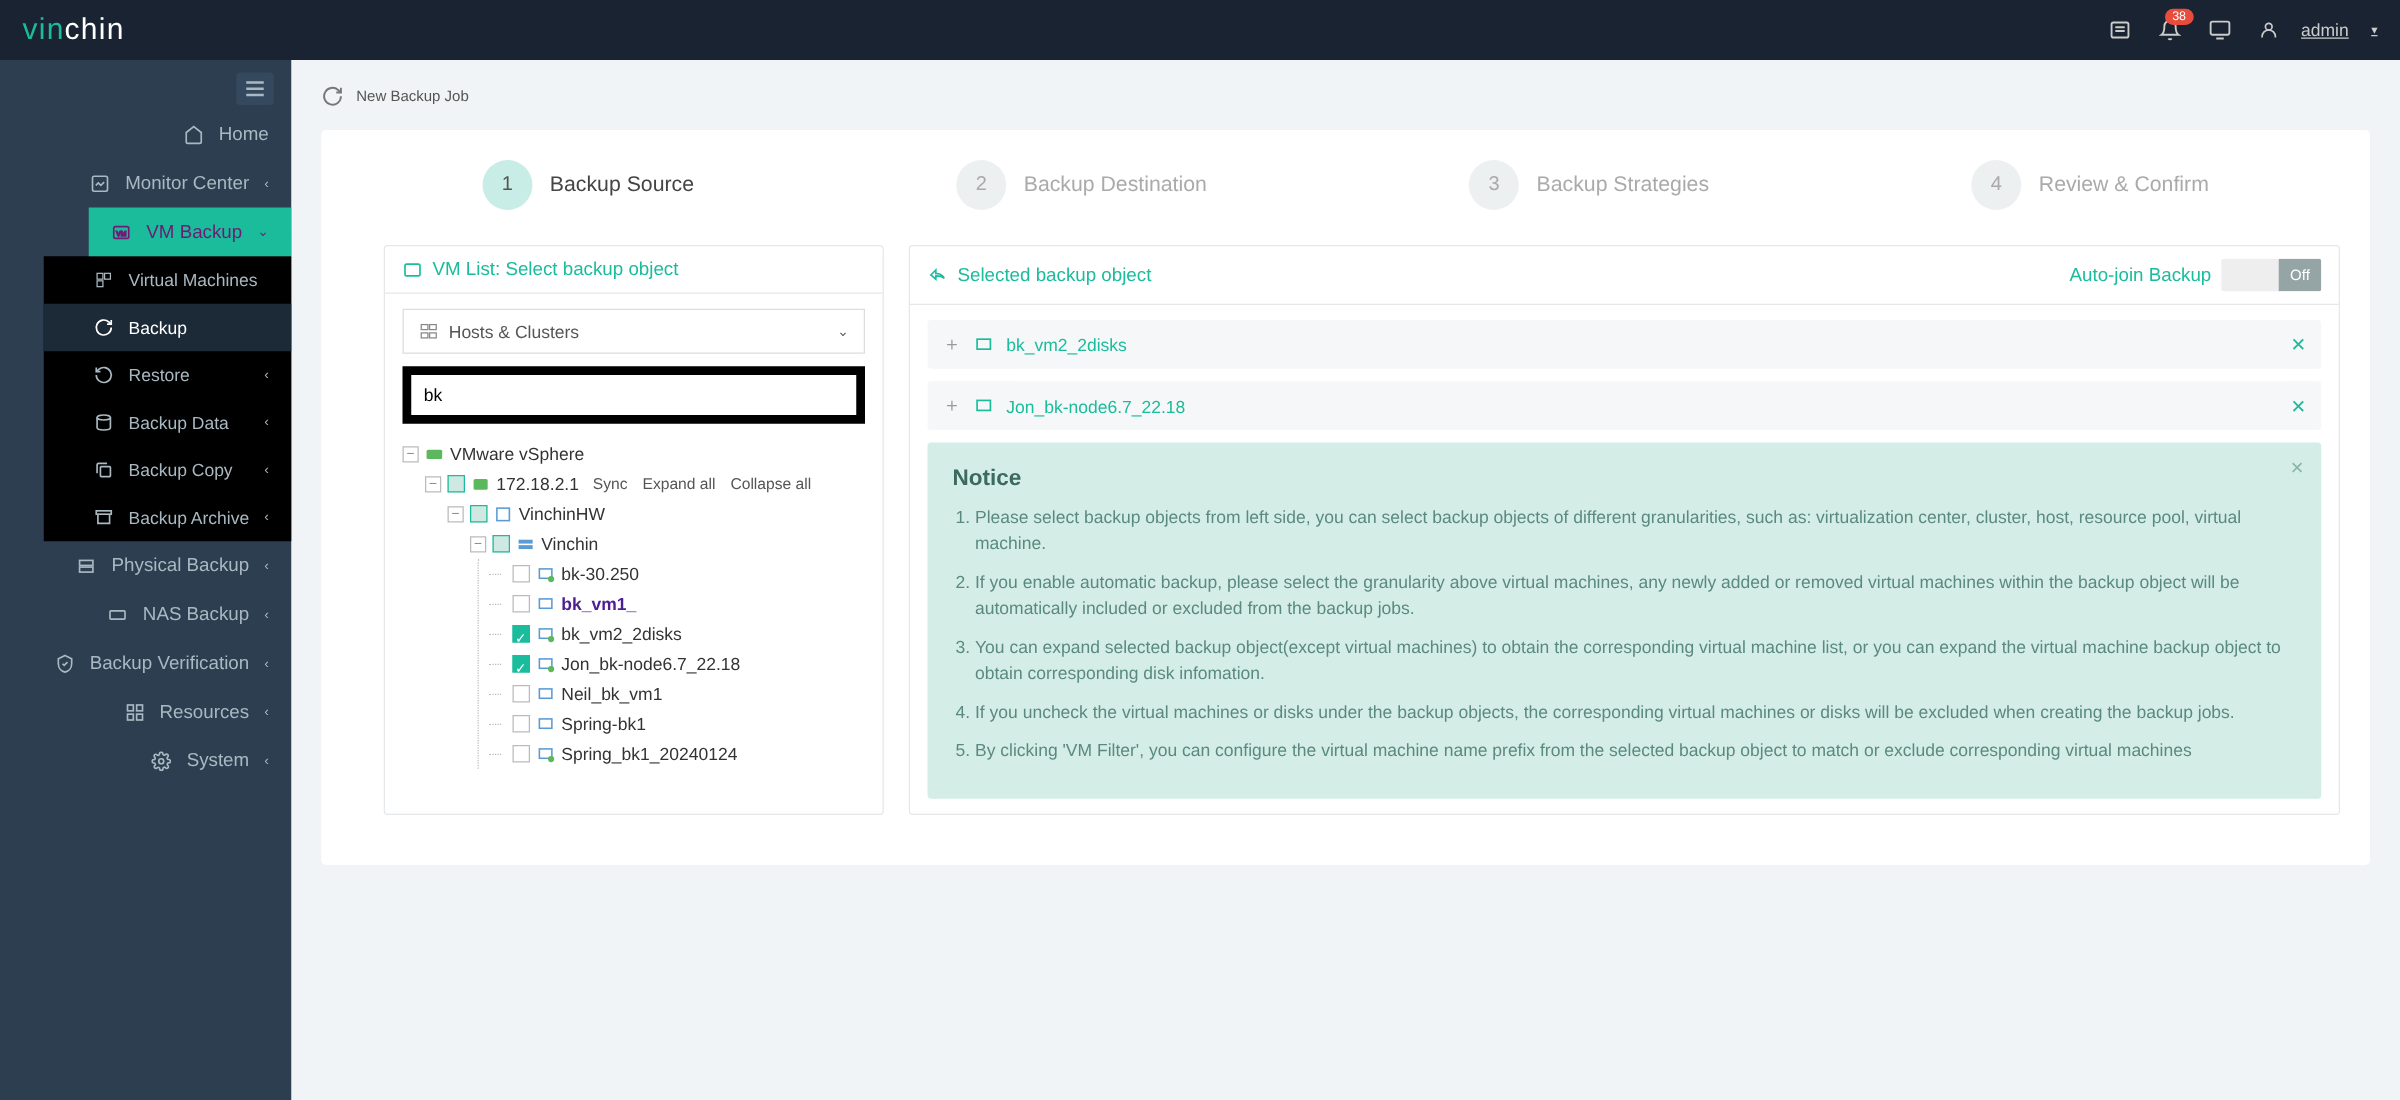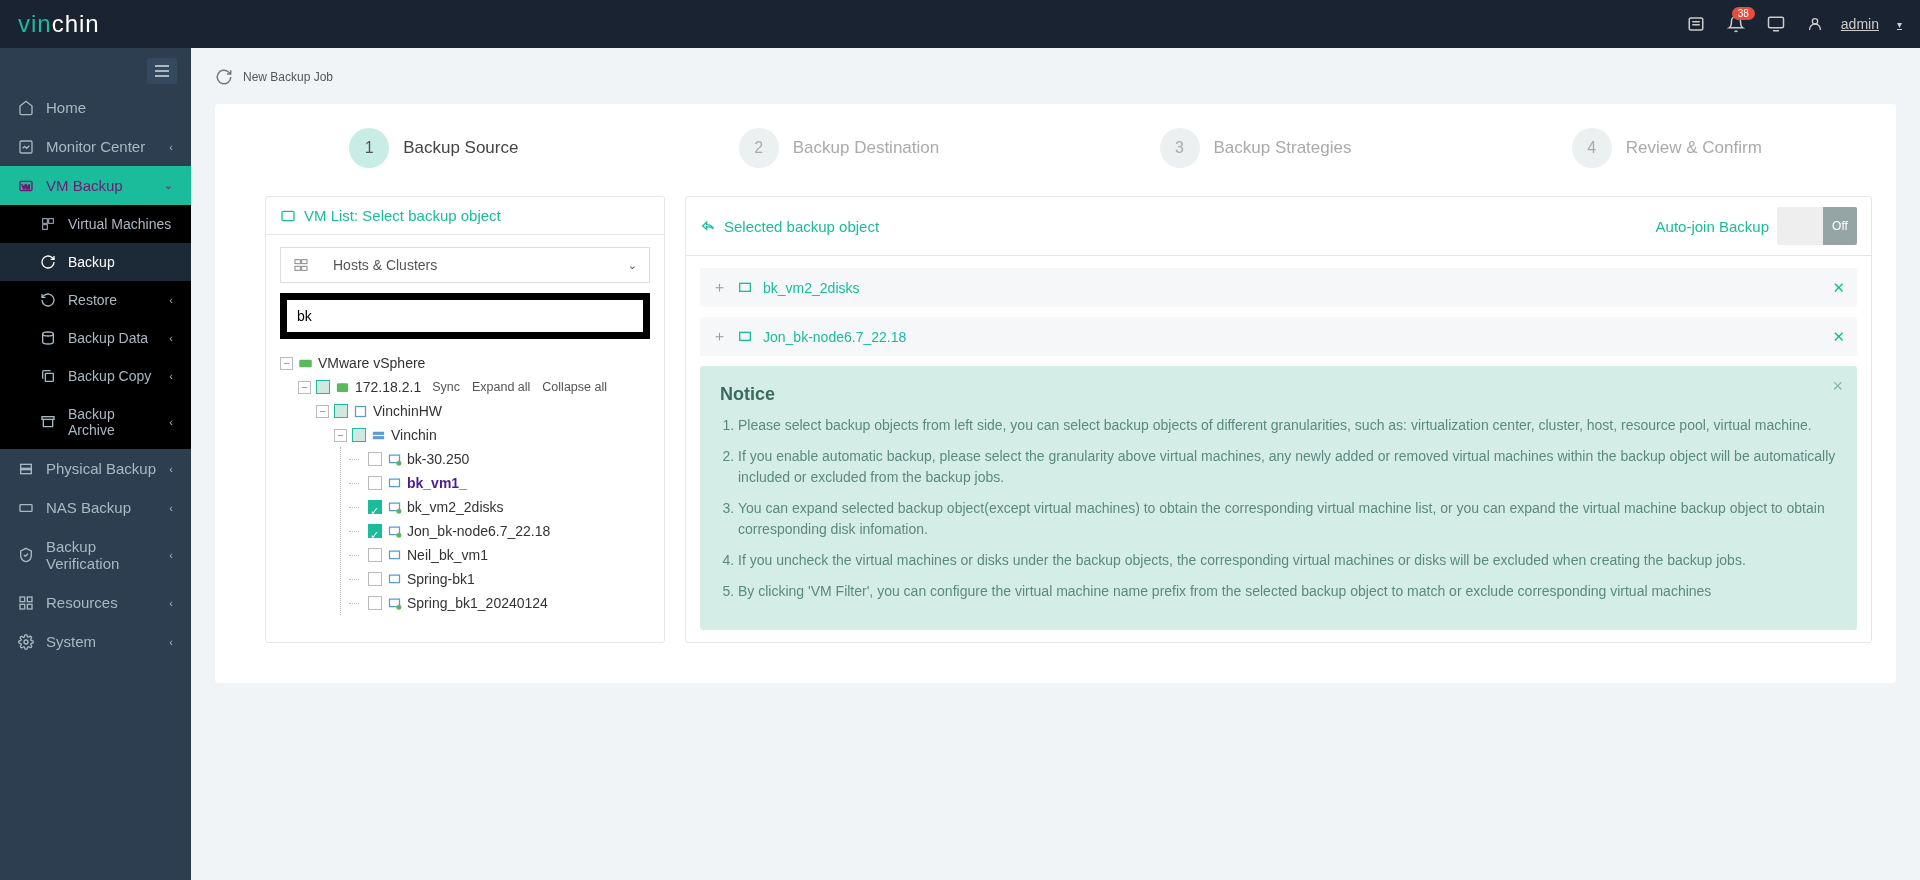--- a/index.html
+++ b/index.html
@@ -12,7 +12,7 @@
 .badge { position:absolute; top:-8px; right:-10px; background:#e74c3c; color:#fff; border-radius:10px; font-size:10px; padding:1px 6px; }
 .user { display:flex; align-items:center; gap:18px; cursor:pointer; color:#ccc;text-decoration:underline; }
 .layout { display:flex; height:calc(100vh - 48px); }
-.sidebar { width:191px; background:#2c3e50; color:#aab8c2; display:flex; flex-direction:column; }
+.sidebar { width:233px; background:#2c3e50; color:#aab8c2; display:flex; flex-direction:column;align-items:flex-end; }
 .hamburger { align-self:flex-end; margin:10px 14px 4px; width:30px; height:26px; background:#34495e; border-radius:3px; display:flex; flex-direction:column; justify-content:center; align-items:center; gap:3px; cursor:pointer; }
 .hamburger span { width:14px; height:2px; background:#aab8c2; }
 .nav-item { display:flex; align-items:center; padding:11px 18px; cursor:pointer; font-size:15px; gap:12px; position:relative; }

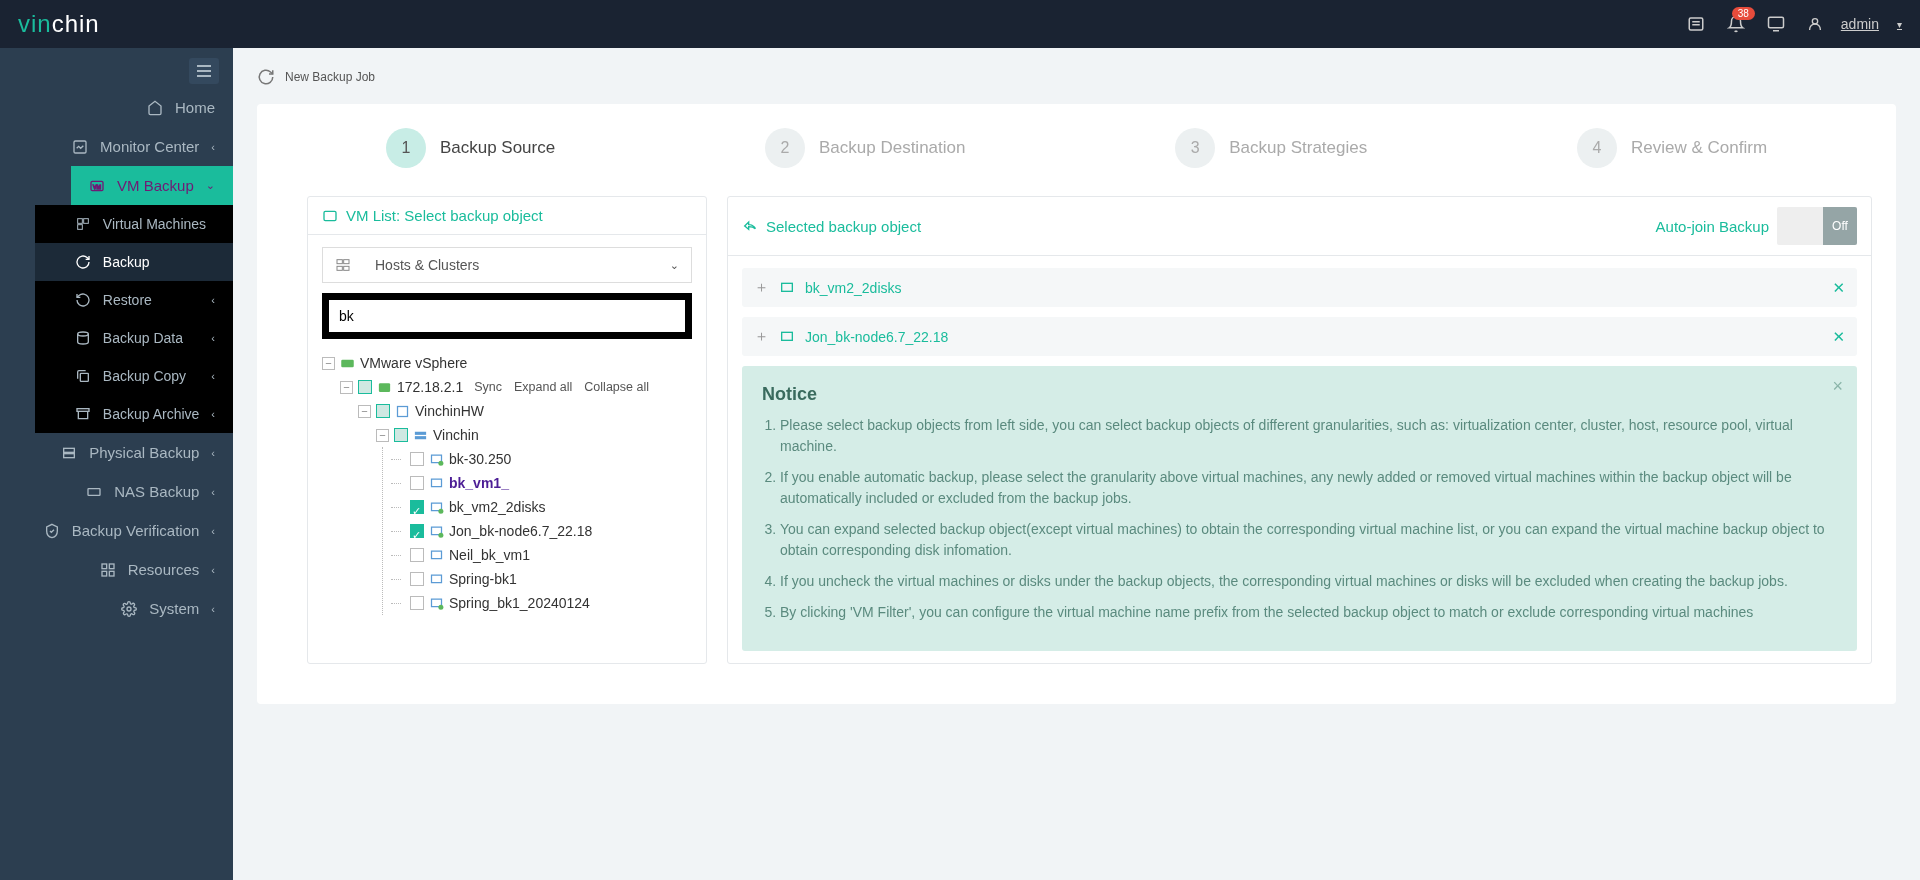--- a/index.html
+++ b/index.html
@@ -58,7 +58,7 @@
 .sel-item { background:#f5f7f8; border-radius:3px; padding:10px 12px; margin-bottom:10px; display:flex; align-items:center; gap:10px; color:#1abc9c; }
 .sel-item .plus { color:#999; font-size:15px; cursor:pointer; }
 .sel-item .del { margin-left:auto; color:#1abc9c; cursor:pointer; font-size:15px; }
-.toggle-switch { width:80px; height:38px; background:#eee; border-radius:2px; display:flex; cursor:pointer; overflow:hidden; font-size:12px; }
+.toggle-switch { width:80px; height:26px; background:#eee; border-radius:2px; display:flex; cursor:pointer; overflow:hidden; font-size:12px; }
 .toggle-switch .off { background:#95a5a6; color:#fff; flex:0 0 34px; display:flex; align-items:center; justify-content:center; }
 .toggle-switch .on { flex:1; }
 .notice { background:#d5ede7; border-radius:3px; padding:18px 20px; color:#5a8a7e; position:relative; margin-top:4px; }

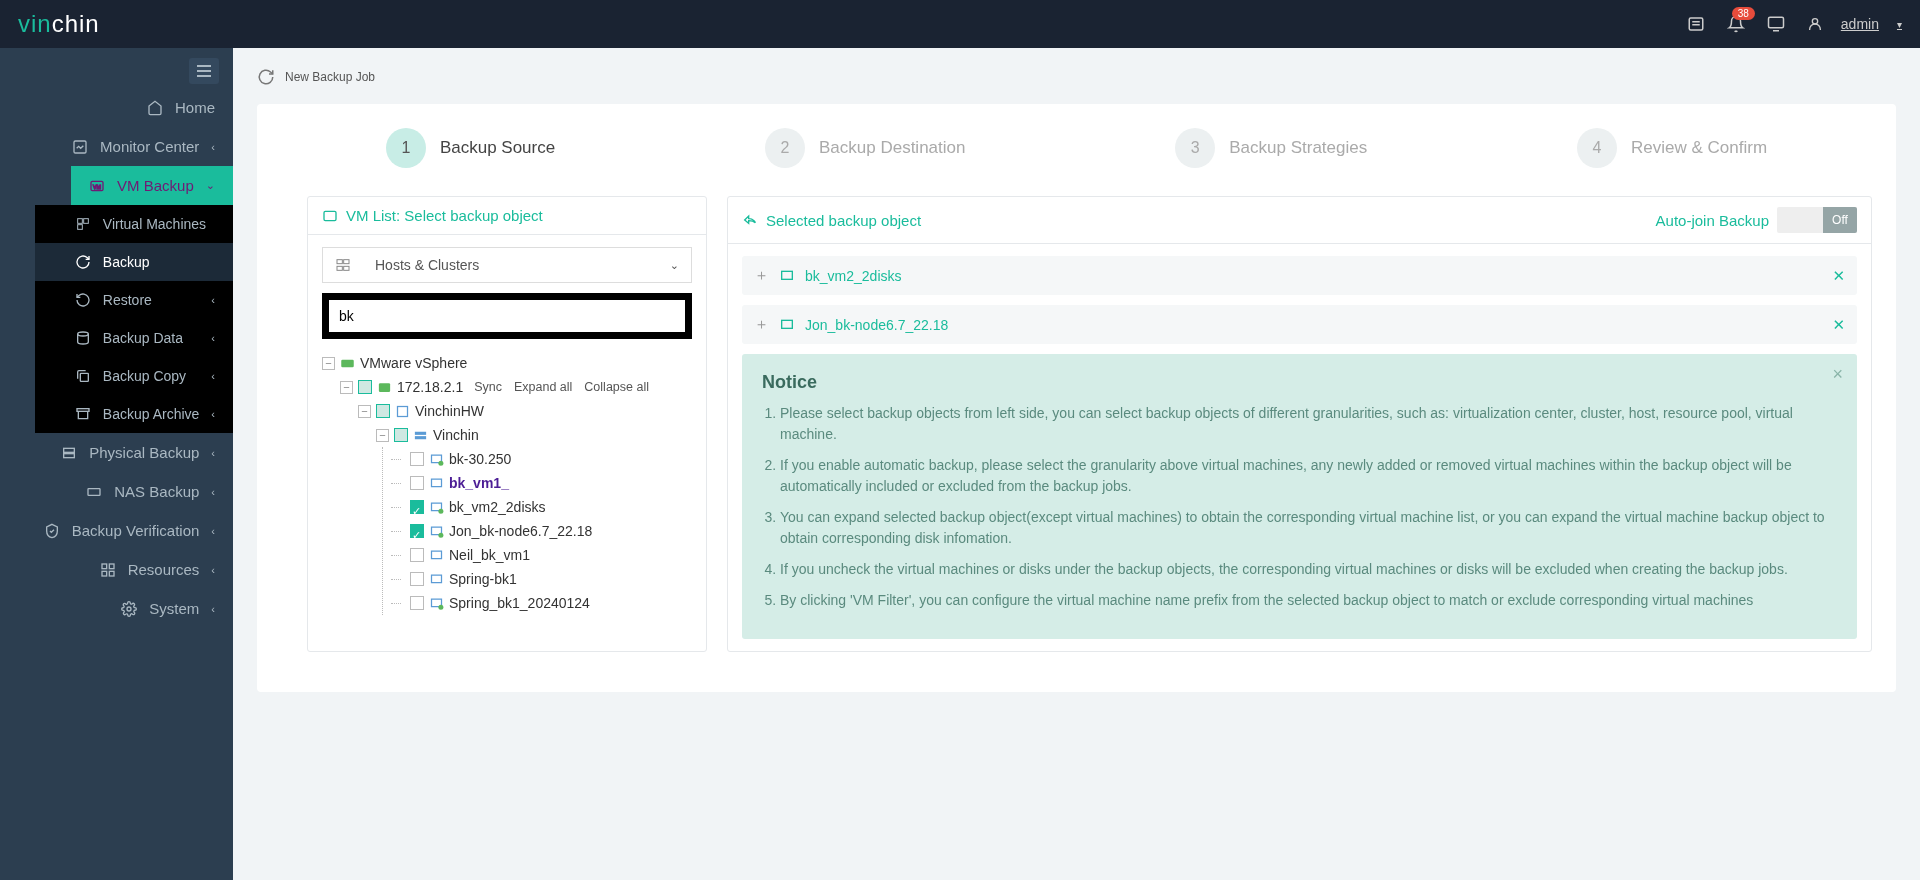--- a/index.html
+++ b/index.html
@@ -39,7 +39,7 @@
 .panel-head { padding:10px 14px; border-bottom:1px solid #e5e8eb; display:flex; align-items:center; gap:8px; color:#1abc9c; font-size:15px; }
 .panel-head-right { margin-left:auto; display:flex; align-items:center; gap:8px; }
 .panel-body { padding:12px 14px; }
-.select-box { border:1px solid #ddd; padding:9px 12px; display:flex; align-items:center; gap:24px; cursor:pointer; margin-bottom:10px; color:#555; }
+.select-box { border:1px solid #ddd; padding:9px 12px; display:flex; align-items:center; gap:8px; cursor:pointer; margin-bottom:10px; color:#555; }
 .select-box .chev { margin-left:auto; font-size:11px; }
 .search-input { width:100%; border:7px solid #000000; padding:8px 10px; font-size:14px; outline:none; margin-bottom:12px; }
 .tree { font-family:Georgia,'Times New Roman',serif; font-size:14px; color:#333; line-height:24px; }

